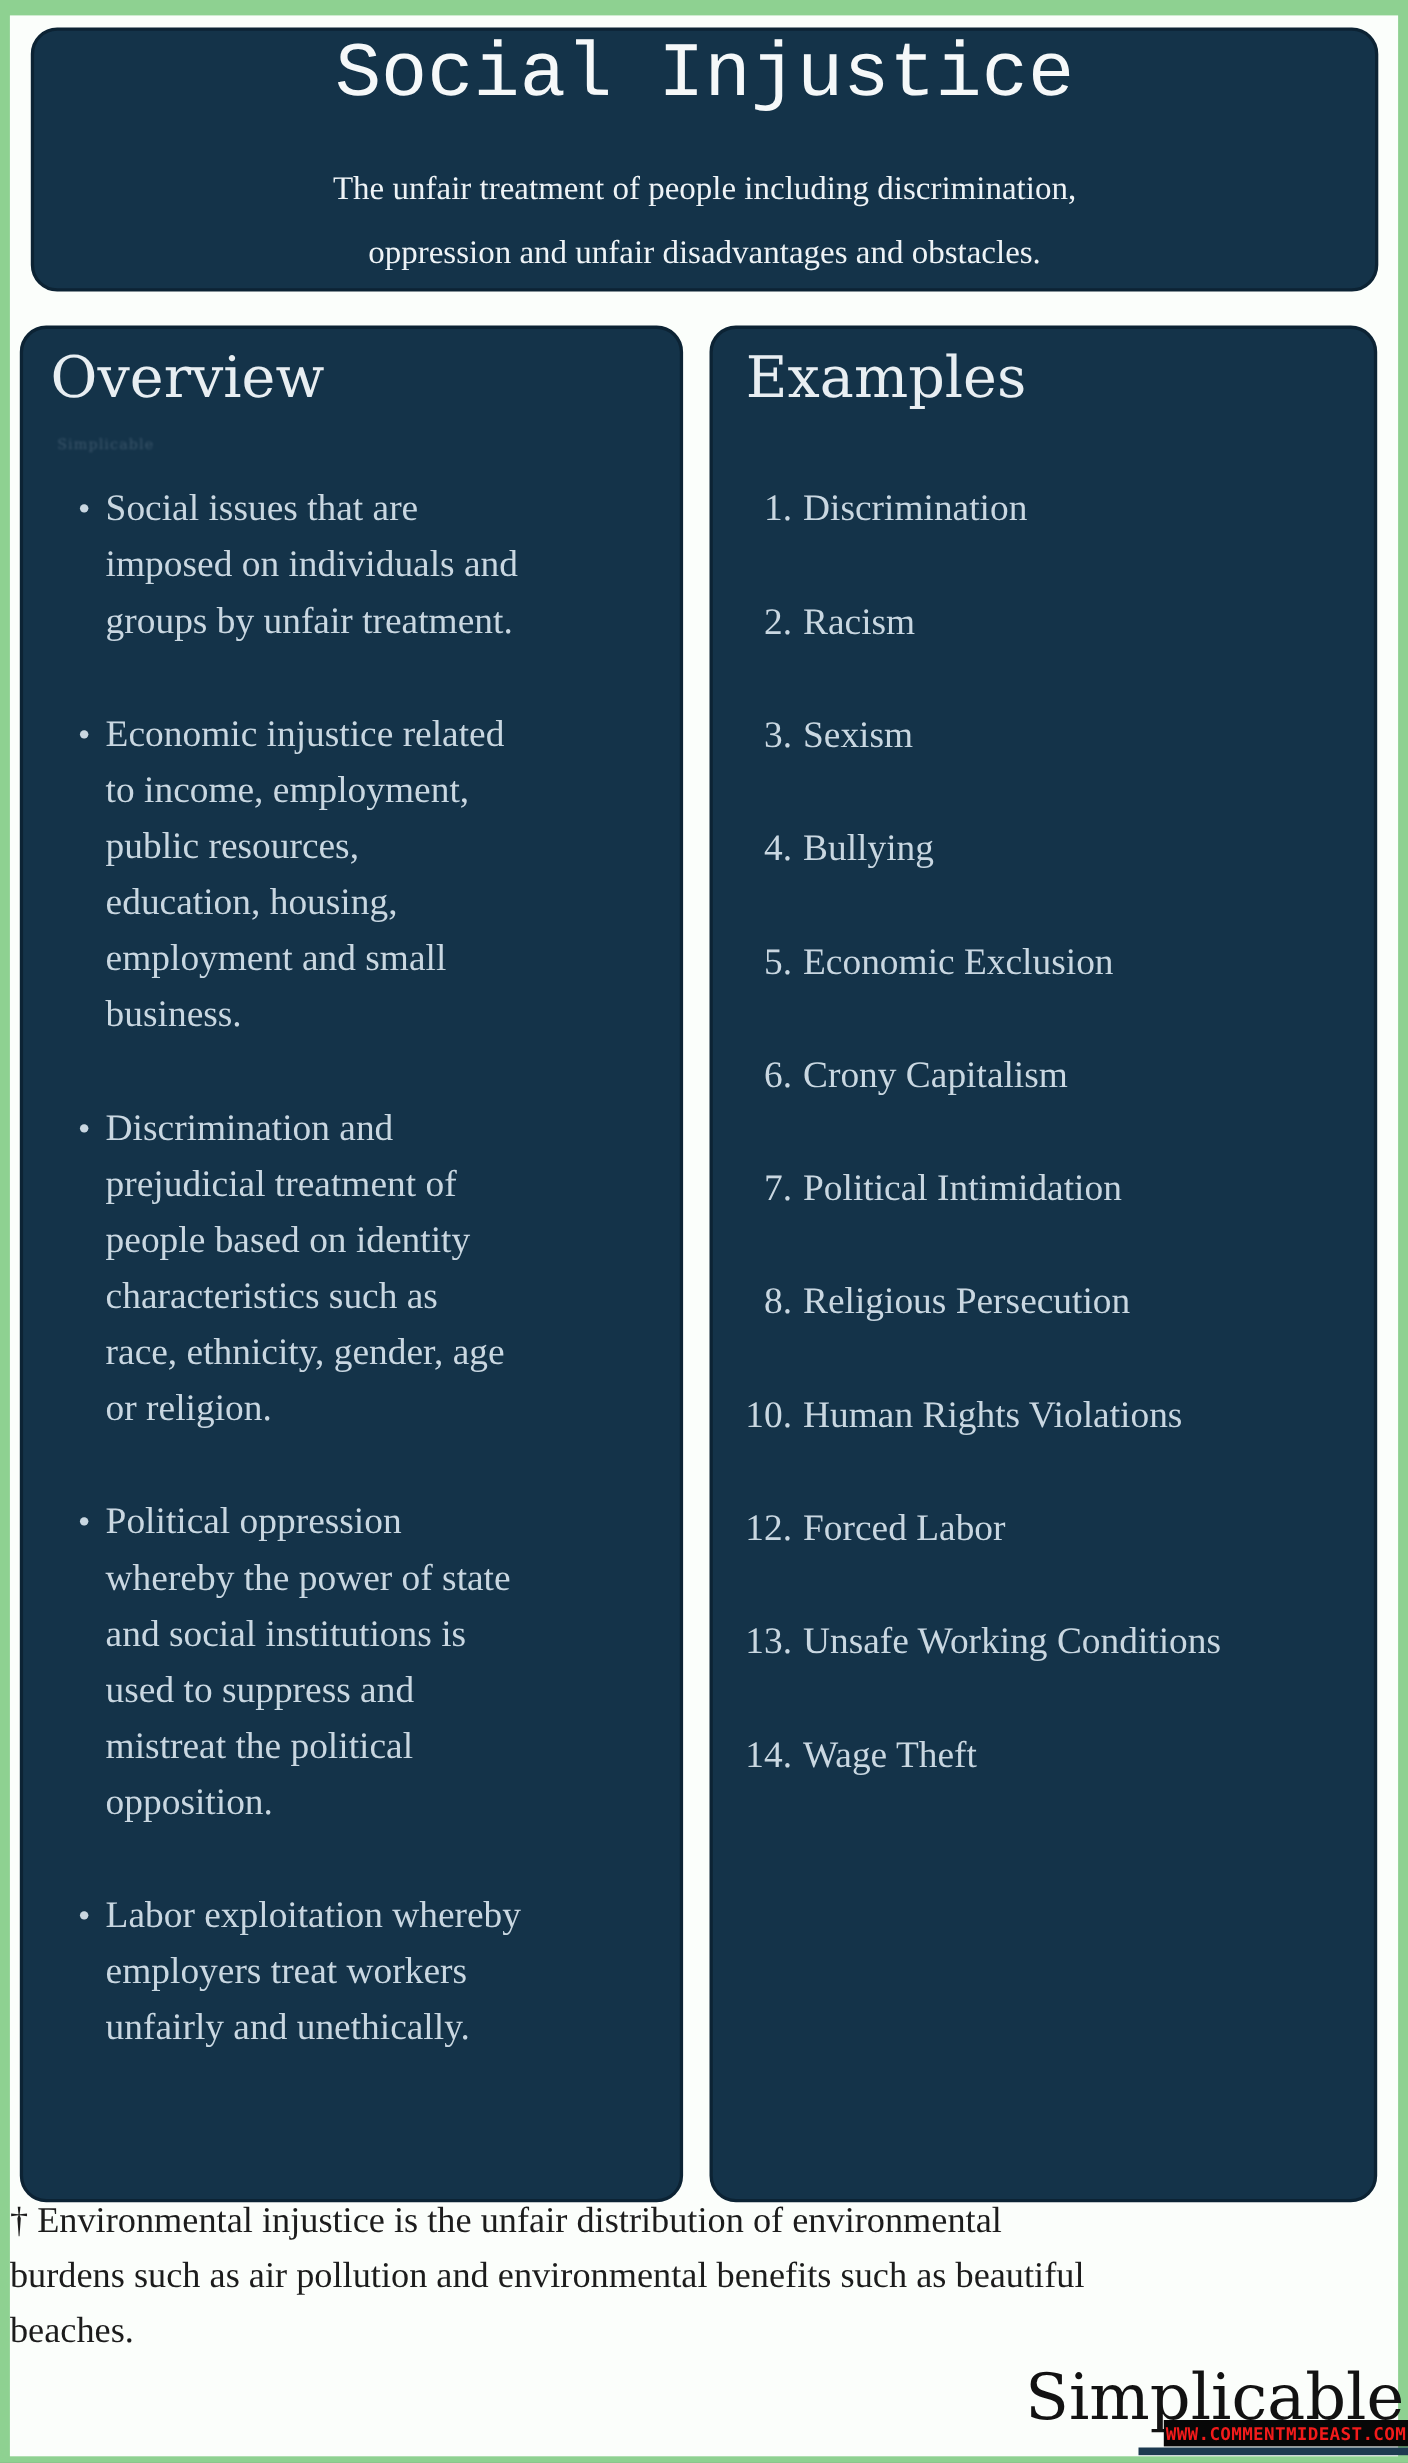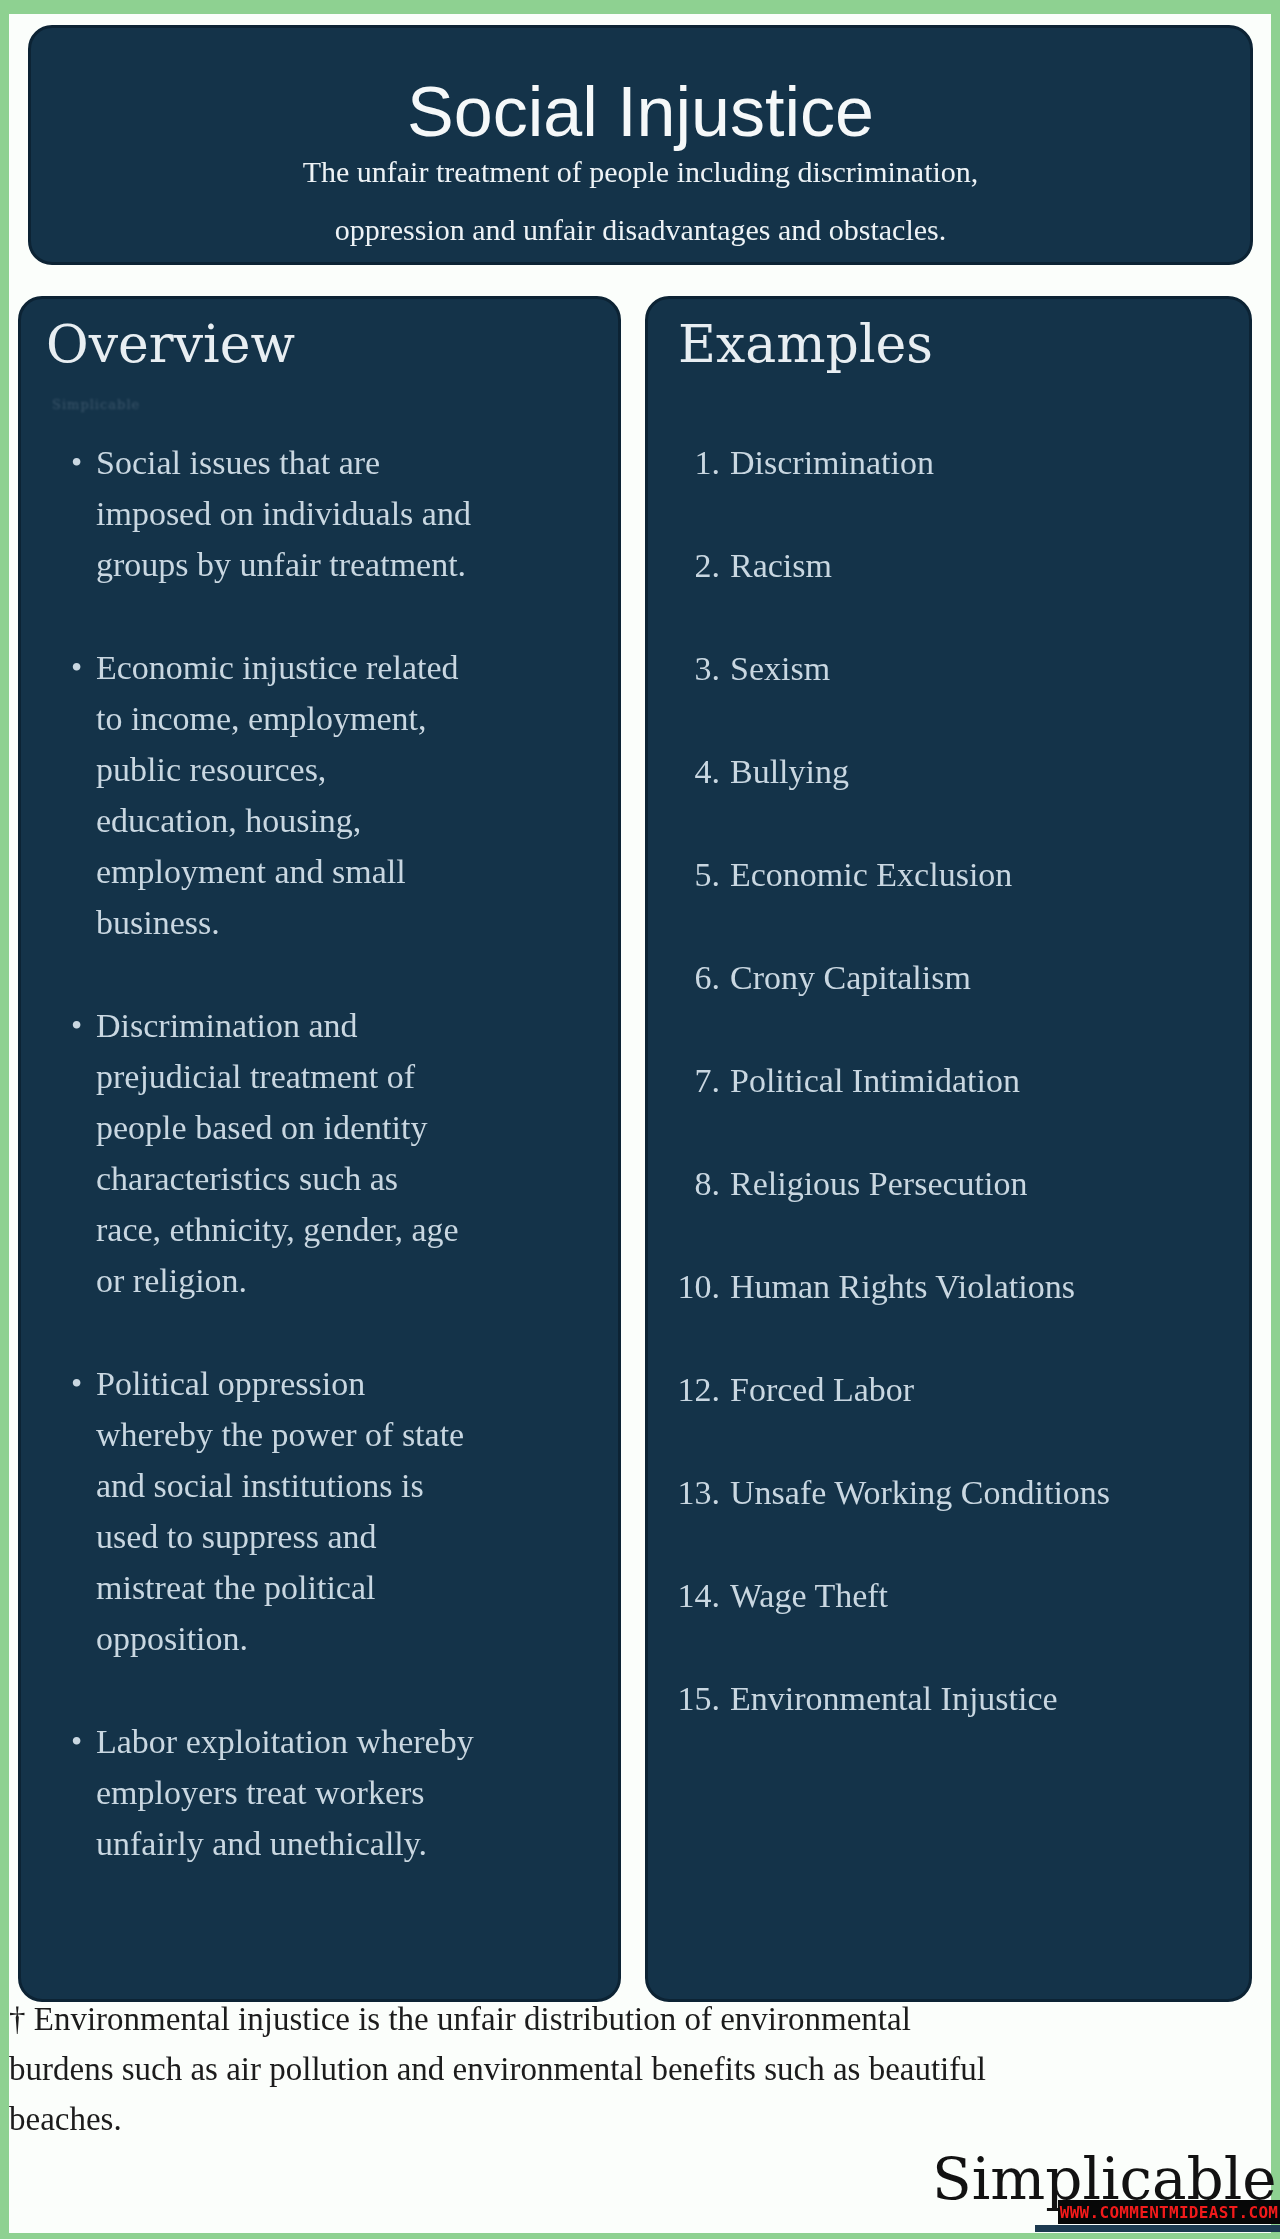--- a/index.html
+++ b/index.html
@@ -38,10 +38,9 @@
   .header-title{
     position:absolute;left:0;right:0;top:6px;
     text-align:center;
-    font-family:Liberation Sans, sans-serif;
+    font-family:Liberation Mono, monospace;
     font-size:70px;line-height:1;
     color:var(--title);
-    margin-top:43px;
   }
   .header-subtitle{
     position:absolute;left:0;right:0;top:115px;

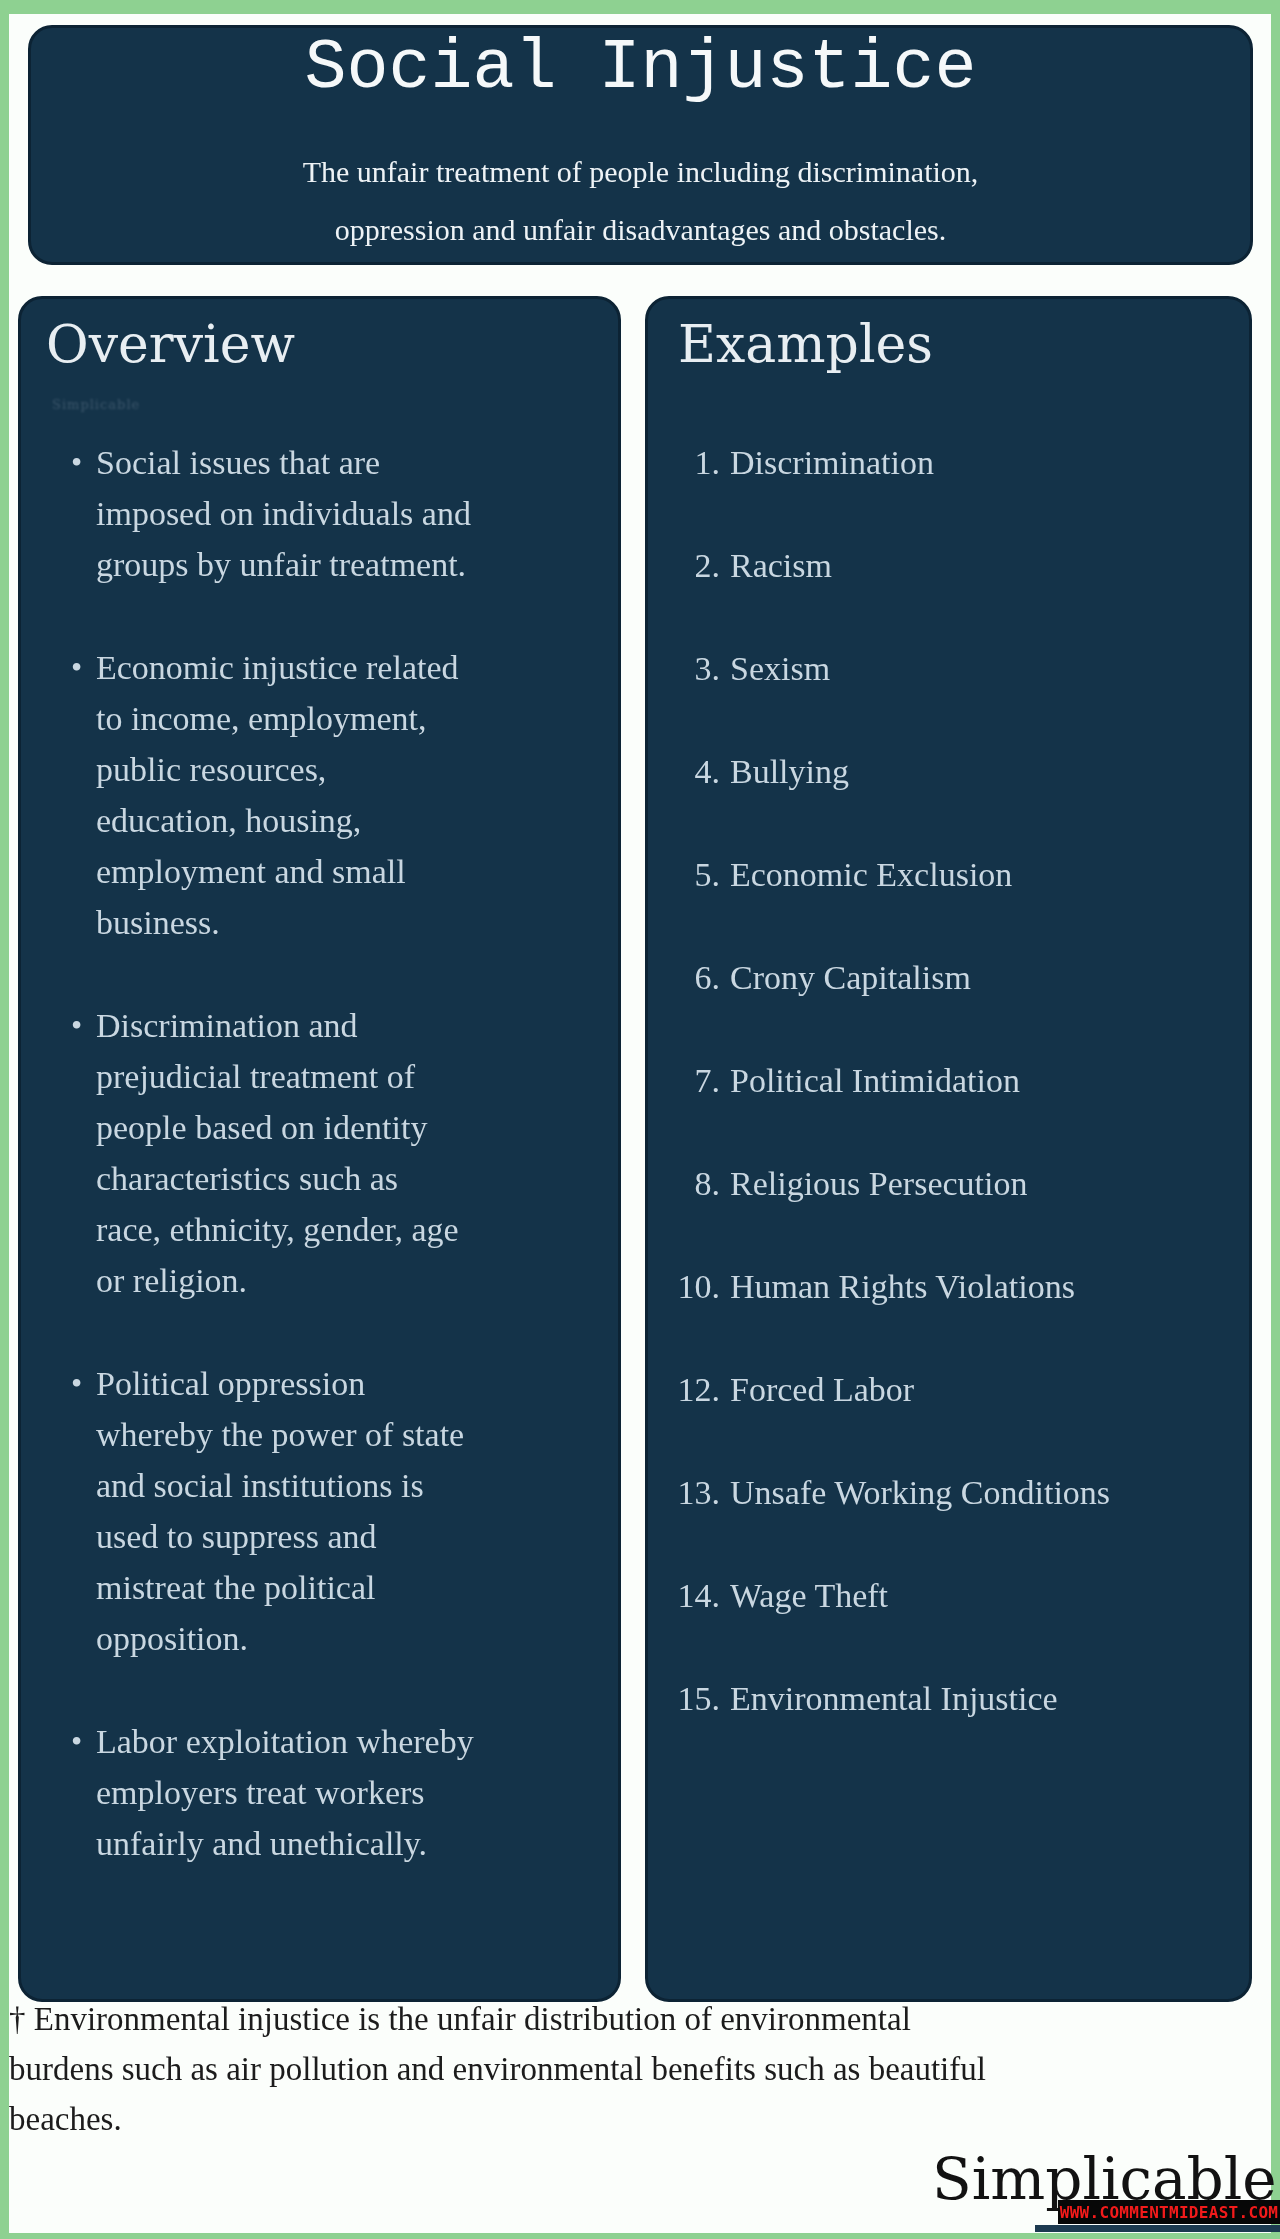--- a/index.html
+++ b/index.html
@@ -194,7 +194,6 @@
         <div class="example-row"><span class="num">12.</span><span class="label">Forced Labor</span></div>
         <div class="example-row"><span class="num">13.</span><span class="label">Unsafe Working Conditions</span></div>
         <div class="example-row"><span class="num">14.</span><span class="label">Wage Theft</span></div>
-        <div class="example-row"><span class="num">15.</span><span class="label">Environmental Injustice</span></div>
       </div>
     </div>
   </div>

